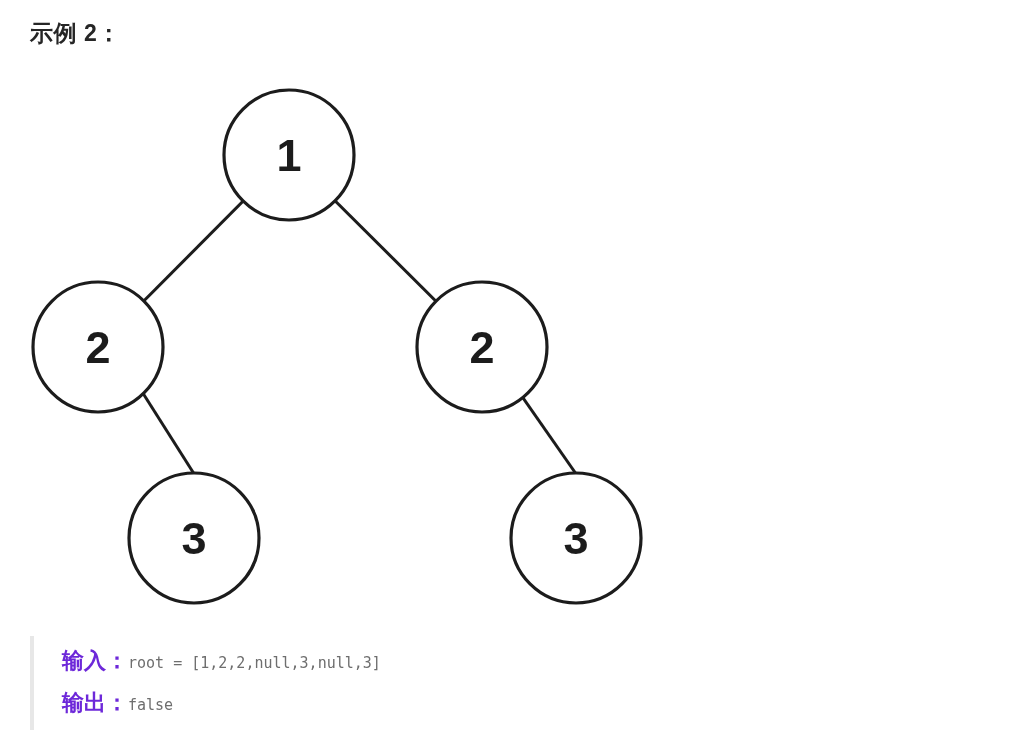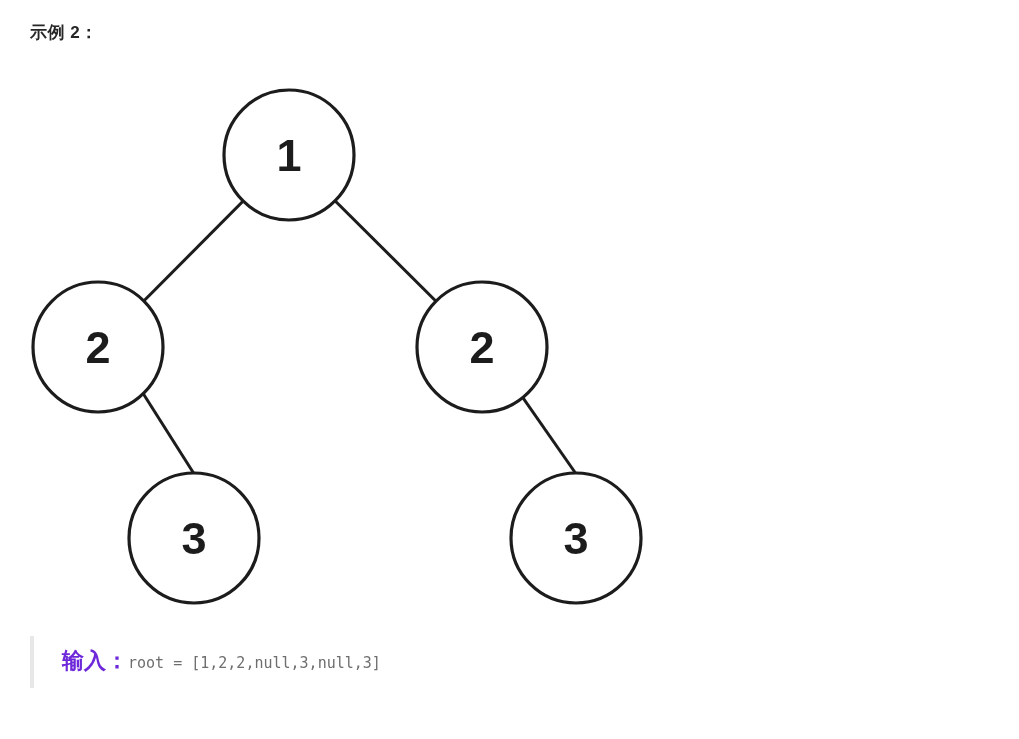--- a/index.html
+++ b/index.html
@@ -17,7 +17,7 @@
     left: 30px;
     top: 19px;
     margin: 0;
-    font-size: 17px;
+    font-size: 23px;
     line-height: 28px;
     font-weight: 700;
     color: #262626;

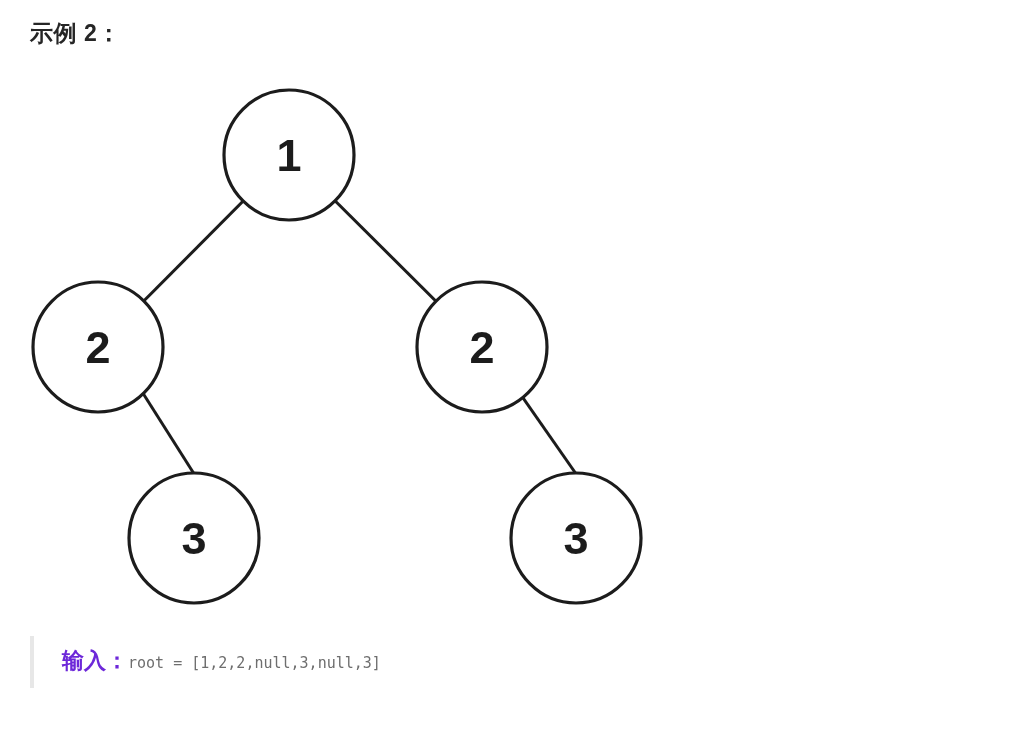--- a/index.html
+++ b/index.html
@@ -115,6 +115,9 @@
     <div class="io-line">
       <span class="io-label">输入：</span><span class="io-value">root = [1,2,2,null,3,null,3]</span>
     </div>
+    <div class="io-line">
+      <span class="io-label">输出：</span><span class="io-value">false</span>
+    </div>
   </div>
 
 </main>

